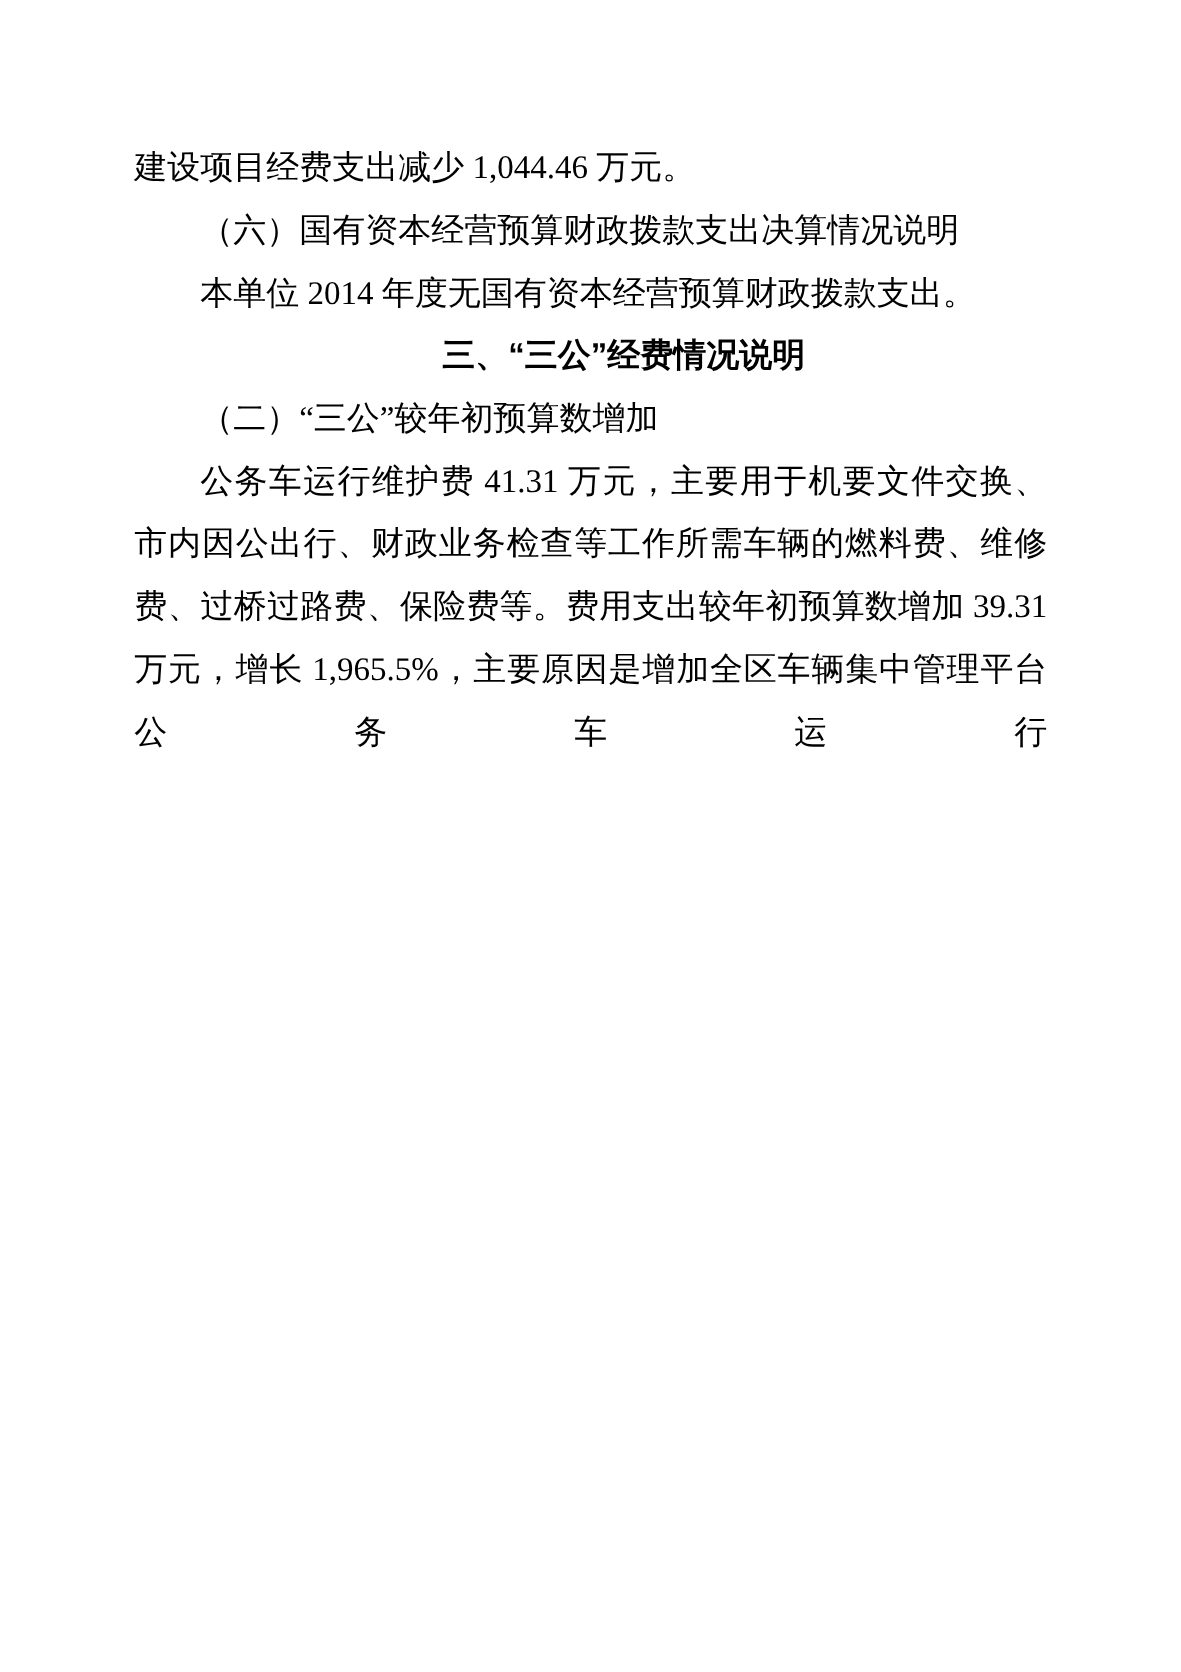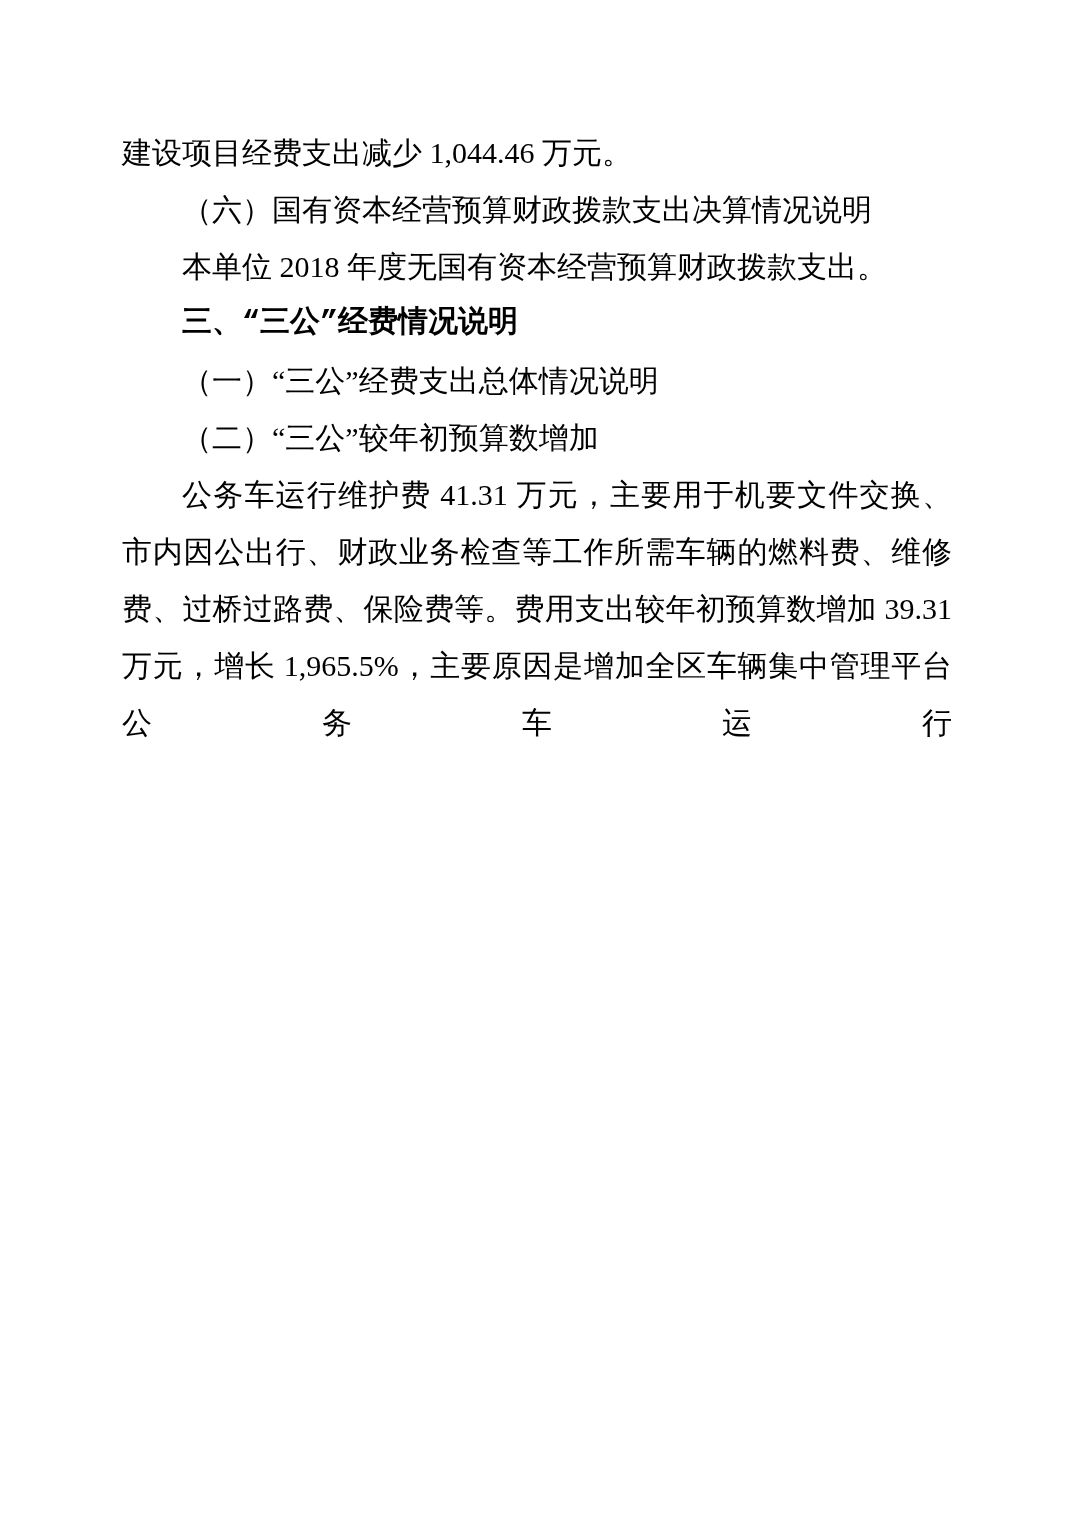--- a/index.html
+++ b/index.html
@@ -67,7 +67,7 @@
   <div class="doc">
     <p class="block cont">建设项目经费支出减少 1,044.46 万元。</p>
     <p class="block heading">（六）国有资本经营预算财政拨款支出决算情况说明</p>
-    <p class="block para">本单位 2018 年度无国有资本经营预算财政拨款支出。</p>
+    <p class="block para">本单位 2014 年度无国有资本经营预算财政拨款支出。</p>
     <p class="block heading-hei">三、“三公”经费情况说明</p>
     <p class="block heading">（一）“三公”经费支出总体情况说明</p>
     <p class="block heading">（二）“三公”较年初预算数增加</p>

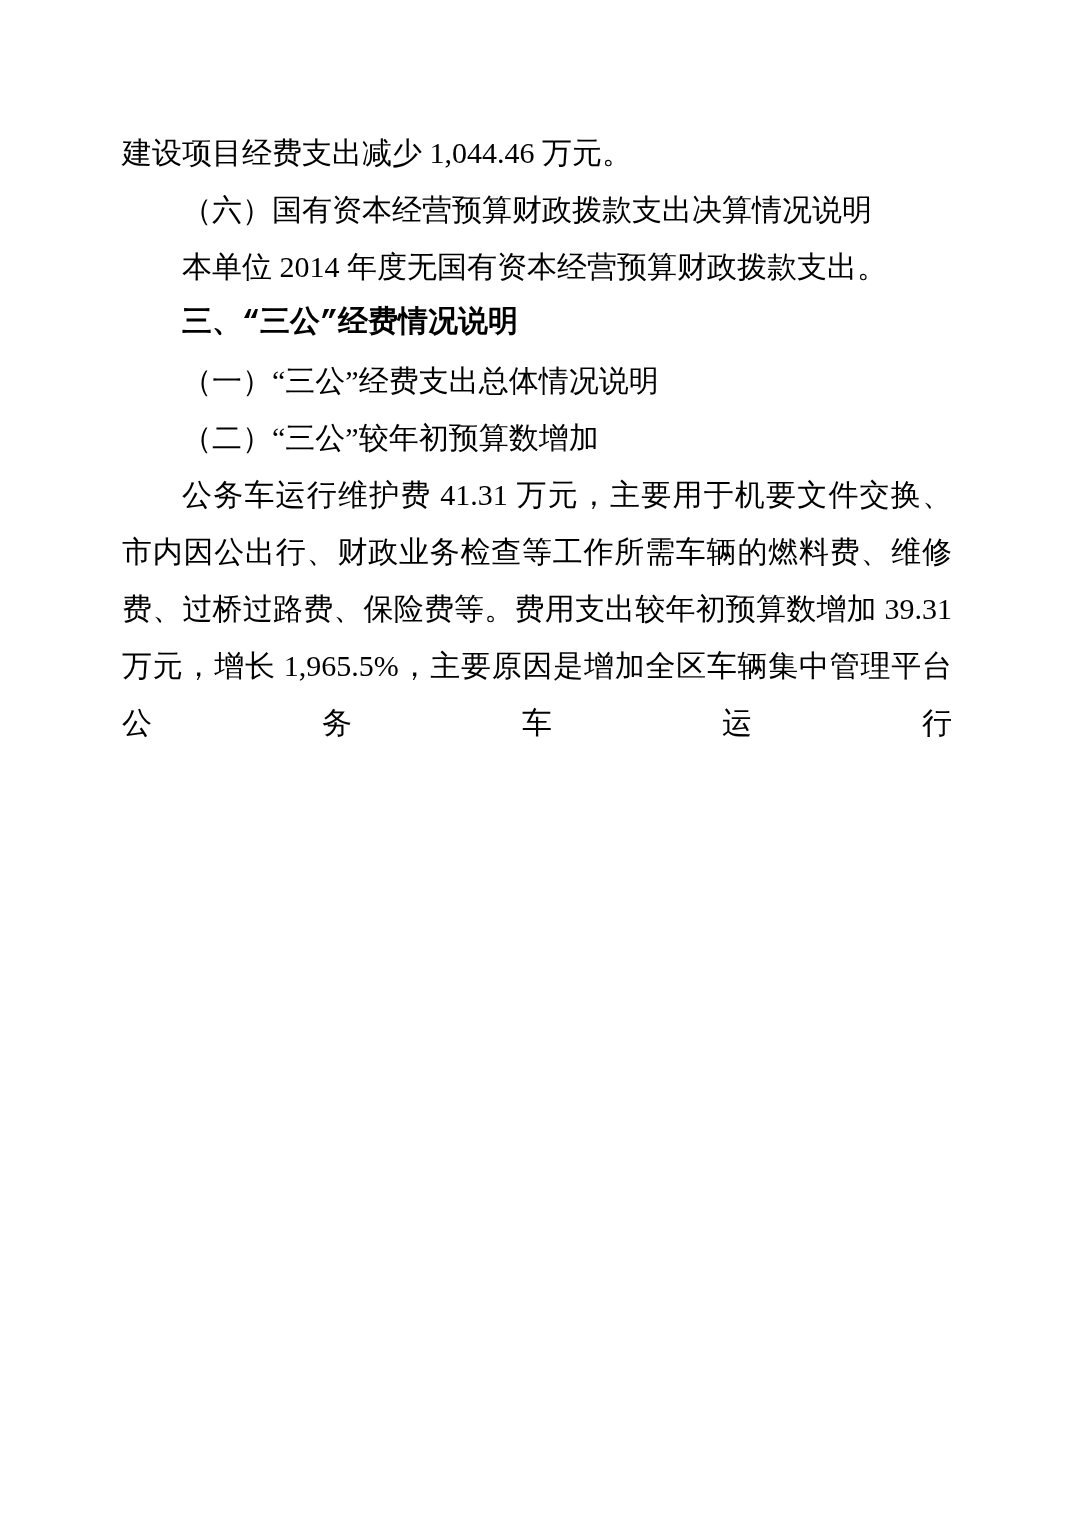--- a/index.html
+++ b/index.html
@@ -39,10 +39,10 @@
   }
   
   .heading-hei {
-    font-family: Liberation Mono, monospace;
+    font-family: Liberation Sans, sans-serif;
     font-weight: bold;
     text-indent: 2em;
-    text-align: left;
+    text-align: center;
   }
   
   .runs-on {

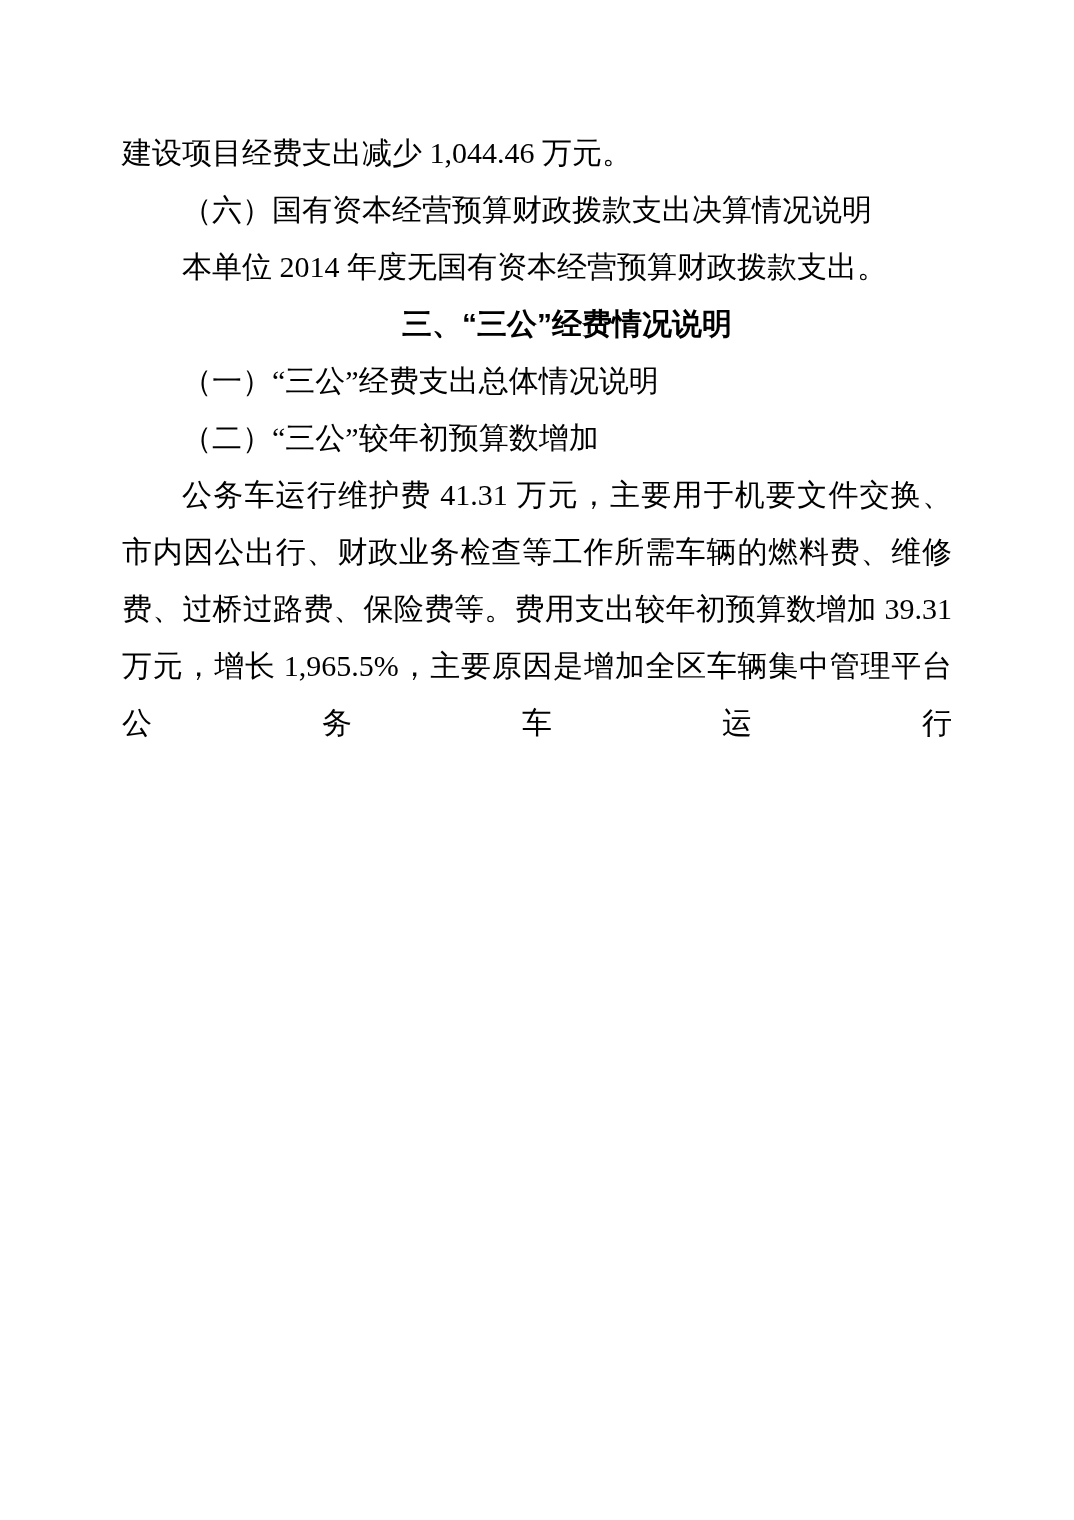--- a/index.html
+++ b/index.html
@@ -69,7 +69,6 @@
     <p class="block heading">（六）国有资本经营预算财政拨款支出决算情况说明</p>
     <p class="block para">本单位 2014 年度无国有资本经营预算财政拨款支出。</p>
     <p class="block heading-hei">三、“三公”经费情况说明</p>
-    <p class="block heading">（一）“三公”经费支出总体情况说明</p>
     <p class="block heading">（二）“三公”较年初预算数增加</p>
     <p class="block para runs-on">公务车运行维护费 41.31 万元，主要用于机要文件交换、市内因公出行、财政业务检查等工作所需车辆的燃料费、维修费、过桥过路费、保险费等。费用支出较年初预算数增加 39.31 万元，增长 1,965.5%，主要原因是增加全区车辆集中管理平台公务车运行</p>
   </div>

